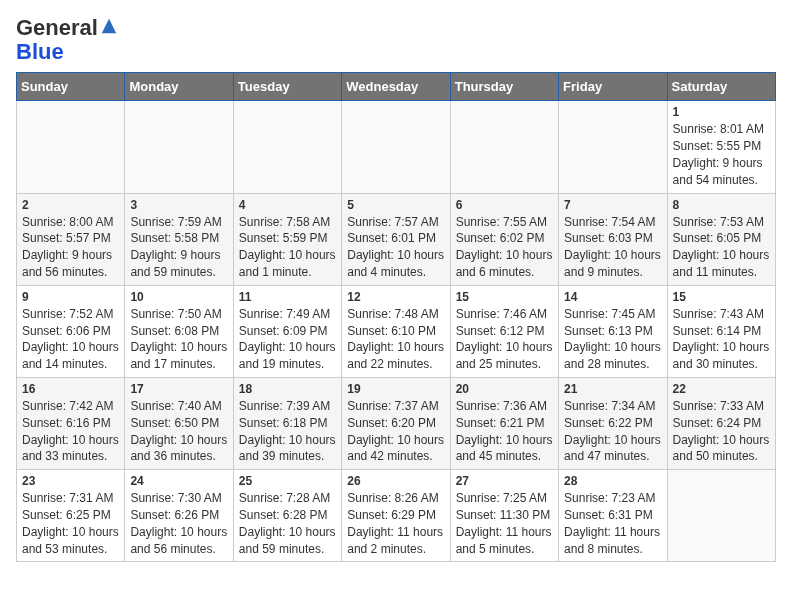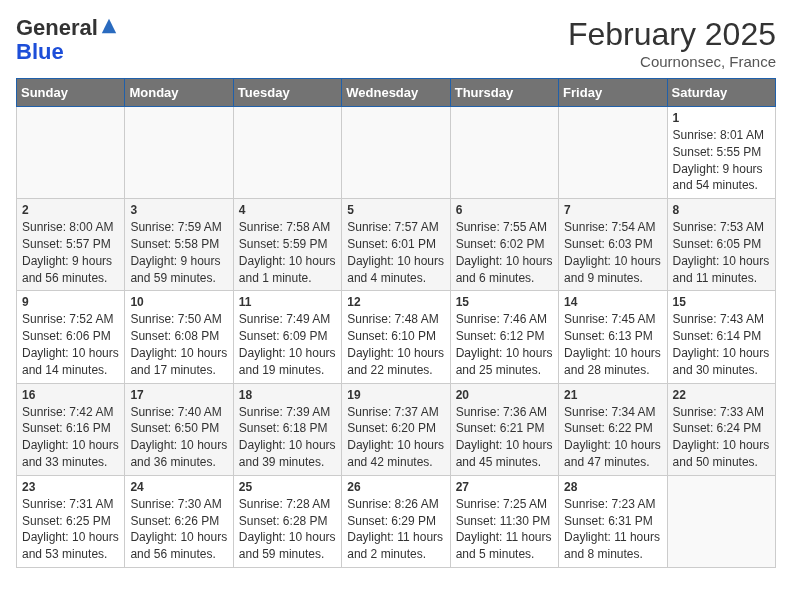--- a/index.html
+++ b/index.html
@@ -13,7 +13,7 @@
     .header {
       display: flex;
       justify-content: space-between;
-      align-items: flex-start;
+      align-items: flex-end;
       margin-bottom: 8px;
       gap: 8px;
     }

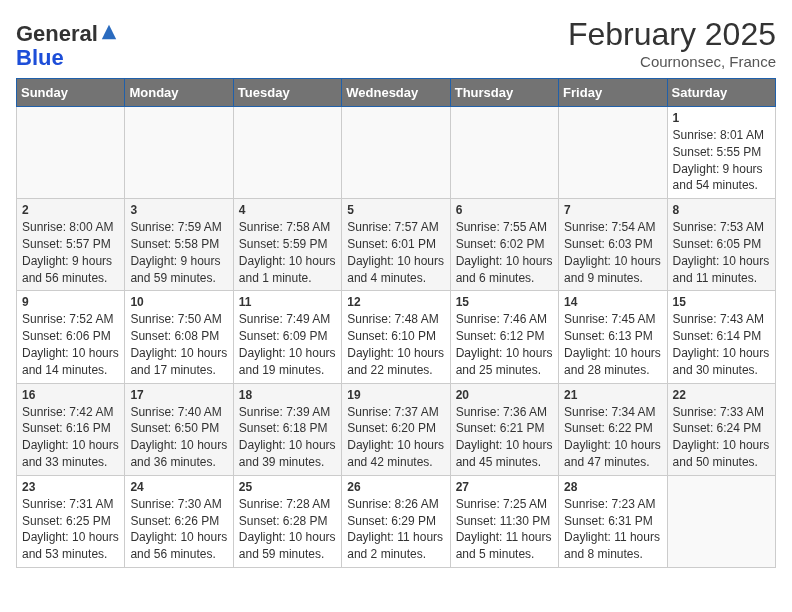--- a/index.html
+++ b/index.html
@@ -104,10 +104,6 @@
       </div>
     </div>
   </div>
-  <div class="title-block">
-    <div class="month-title">February 2025</div>
-    <div class="location">Cournonsec, France</div>
-  </div>
 </div>
 
 <table class="calendar">

